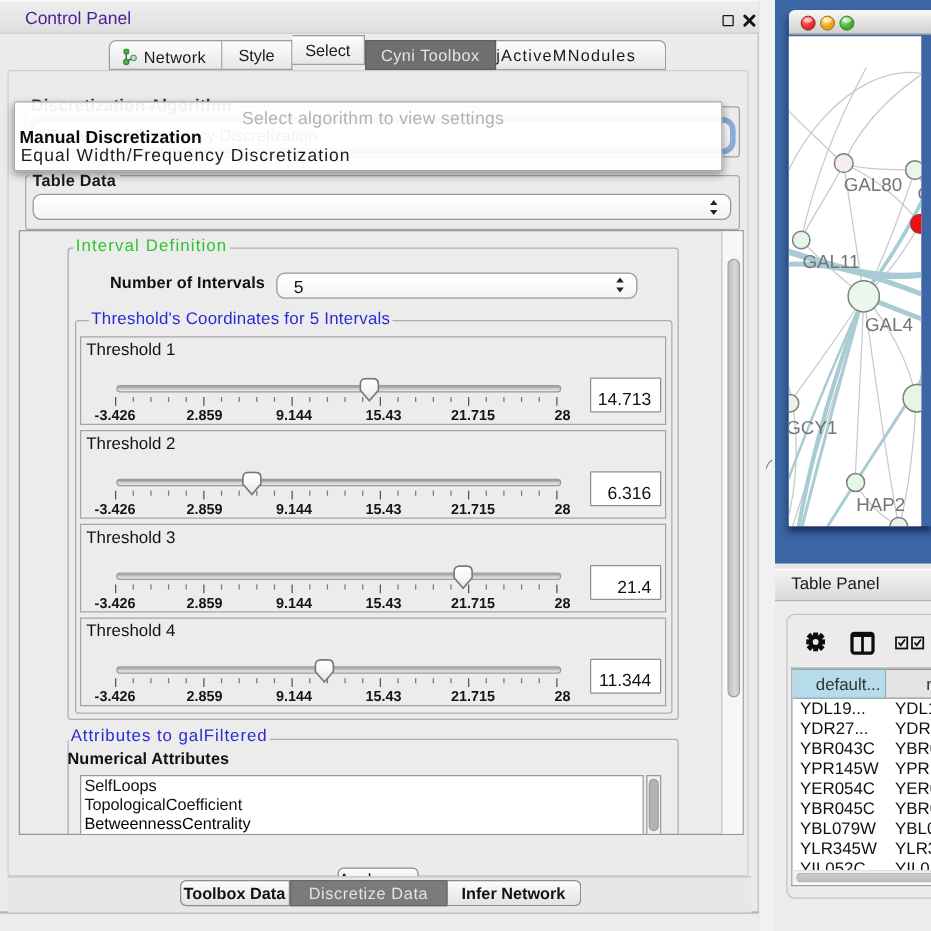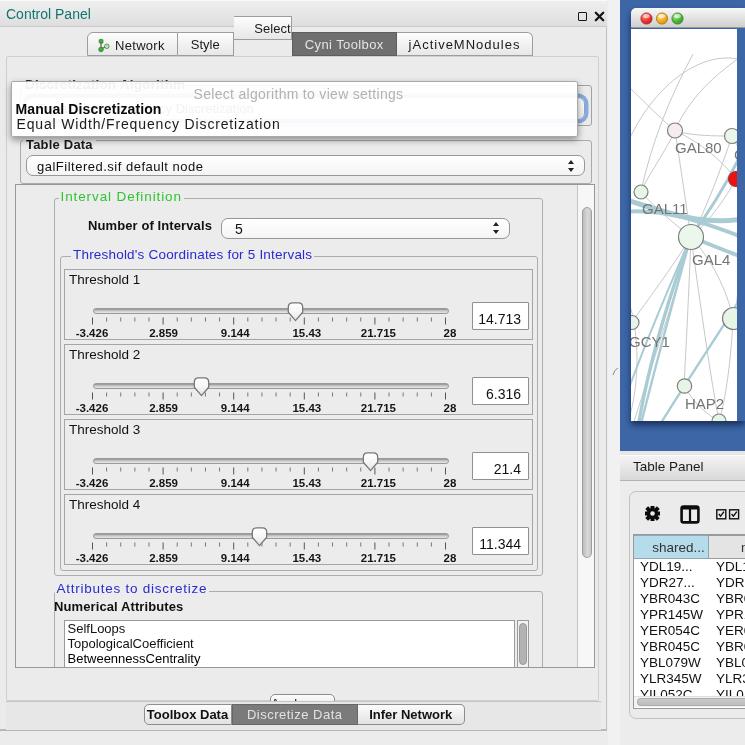--- a/index.html
+++ b/index.html
@@ -28,7 +28,7 @@
 <div class="abs" id="leftwin" style="left:0;top:0;width:607px;height:731px;background:#ebebeb;border-right:1px solid #c2c2c2;border-bottom:2px solid #b8b8b8">
 
   <div class="abs" style="left:0;top:0;width:607px;height:27px;background:linear-gradient(#efefef,#dedede);border-top:1px solid #f8f8f8;border-bottom:1px solid #c9c9c9"></div>
-  <div class="abs" style="left:6px;top:6px;font-size:14px;color:#0f766e">Control Panel</div>
+  <div class="abs" style="left:20px;top:6px;font-size:14px;color:#4c1d95">Control Panel</div>
   <div class="abs" style="left:578px;top:12px;width:9px;height:9px;border:1.5px solid #151515;border-radius:1px"></div>
   <svg class="abs" style="left:594px;top:11px" width="11" height="11" viewBox="0 0 11 11">
       <path d="M1.8 1.8 L9.2 9.2 M9.2 1.8 L1.8 9.2" stroke="#151515" stroke-width="2.3" stroke-linecap="round"></path>

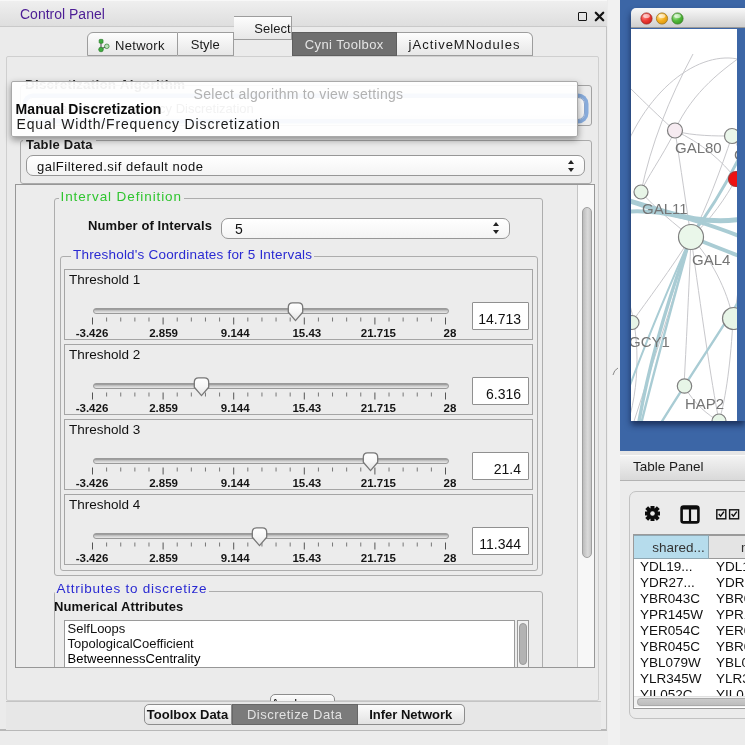--- a/index.html
+++ b/index.html
@@ -45,7 +45,7 @@
     <div class="abs tabtxt" style="left:27px;top:5px;letter-spacing:0.3px">Network</div>
   </div>
   <div class="abs" style="left:177.5px;top:32px;width:56.5px;height:24px;background:linear-gradient(#fdfdfd,#e7e7e7);border:1px solid #9d9d9d;border-left:none;text-align:center"><span class="tabtxt" style="line-height:23px">Style</span></div>
-  <div class="abs" style="left:234px;top:16px;width:57.5px;height:24px;background:linear-gradient(#fdfdfd,#e7e7e7);border:1px solid #9d9d9d;border-left:none;text-align:right"><span class="tabtxt" style="line-height:23px">Select</span></div>
+  <div class="abs" style="left:234px;top:28px;width:57.5px;height:24px;background:linear-gradient(#fdfdfd,#e7e7e7);border:1px solid #9d9d9d;border-left:none;text-align:center"><span class="tabtxt" style="line-height:23px">Select</span></div>
   <div class="abs" style="left:291.5px;top:32px;width:105.5px;height:24px;background:#6f6f6f;border:1px solid #5e5e5e;text-align:center"><span style="font-size:13px;color:#e4e4e4;line-height:23px;letter-spacing:0.4px">Cyni Toolbox</span></div>
   <div class="abs" style="left:397px;top:32px;width:136px;height:24px;background:linear-gradient(#fdfdfd,#e7e7e7);border:1px solid #9d9d9d;border-left:none;border-radius:0 6px 0 0;text-align:center"><span class="tabtxt" style="line-height:23px;letter-spacing:1px">jActiveMNodules</span></div>
 

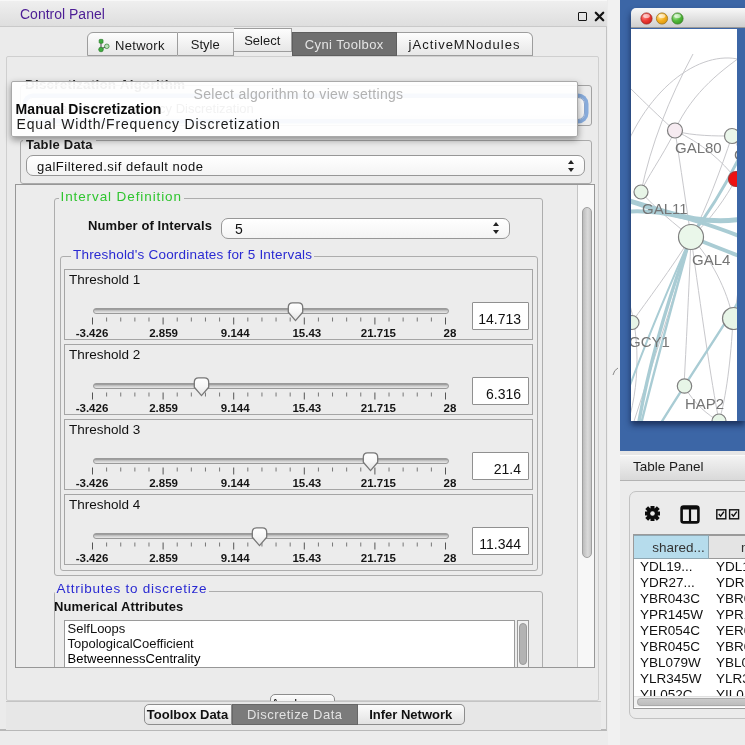--- a/index.html
+++ b/index.html
@@ -47,7 +47,7 @@
   <div class="abs" style="left:177.5px;top:32px;width:56.5px;height:24px;background:linear-gradient(#fdfdfd,#e7e7e7);border:1px solid #9d9d9d;border-left:none;text-align:center"><span class="tabtxt" style="line-height:23px">Style</span></div>
   <div class="abs" style="left:234px;top:28px;width:57.5px;height:24px;background:linear-gradient(#fdfdfd,#e7e7e7);border:1px solid #9d9d9d;border-left:none;text-align:center"><span class="tabtxt" style="line-height:23px">Select</span></div>
   <div class="abs" style="left:291.5px;top:32px;width:105.5px;height:24px;background:#6f6f6f;border:1px solid #5e5e5e;text-align:center"><span style="font-size:13px;color:#e4e4e4;line-height:23px;letter-spacing:0.4px">Cyni Toolbox</span></div>
-  <div class="abs" style="left:397px;top:32px;width:136px;height:24px;background:linear-gradient(#fdfdfd,#e7e7e7);border:1px solid #9d9d9d;border-left:none;border-radius:0 6px 0 0;text-align:center"><span class="tabtxt" style="line-height:23px;letter-spacing:1px">jActiveMNodules</span></div>
+  <div class="abs" style="left:397px;top:32px;width:136px;height:24px;background:linear-gradient(#fdfdfd,#e7e7e7);border:1px solid #9d9d9d;border-left:none;border-radius:0 6px 0 0;text-align:left"><span class="tabtxt" style="line-height:23px;letter-spacing:1px">jActiveMNodules</span></div>
 
   <div class="abs" style="left:6px;top:56px;width:593px;height:645px;background:#ebebeb;border:1px solid #cfcfcf;border-radius:2px"></div>
 

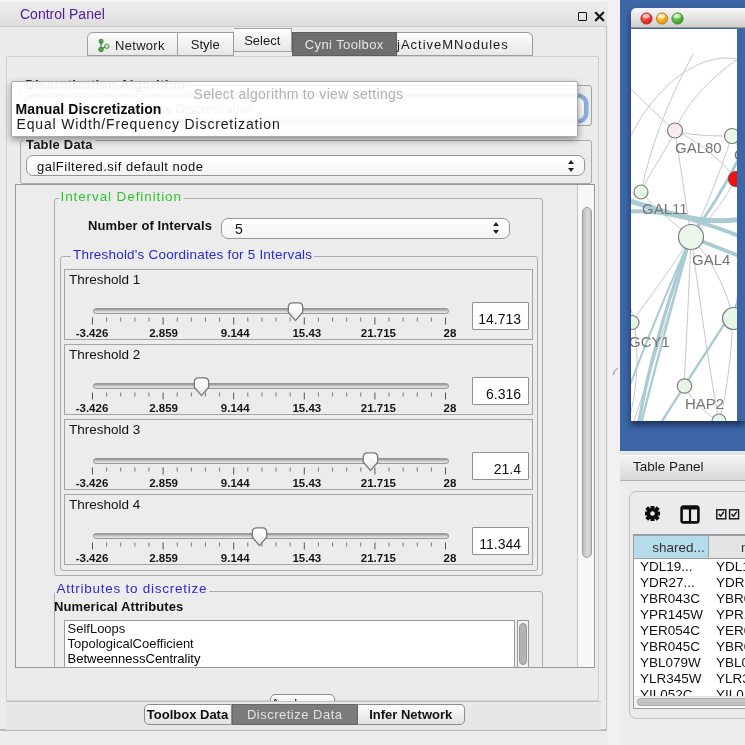--- a/index.html
+++ b/index.html
@@ -58,7 +58,6 @@
   <div class="group" style="left:20px;top:139.5px;width:572px;height:44.5px;border-color:#aaaaaa"></div>
   <div class="abs b" style="left:23px;top:137px;font-size:13px;color:#1a1a1a;background:#ebebeb;padding:0 3px;letter-spacing:0.2px">Table Data</div>
   <div class="combo" style="left:26px;top:155px;width:558.5px;height:21px;border-radius:7px">
-      <span class="ct" style="top:2.5px;letter-spacing:0.5px">galFiltered.sif default node</span>
       <span class="spin" style="right:9px"></span>
     </div>
 

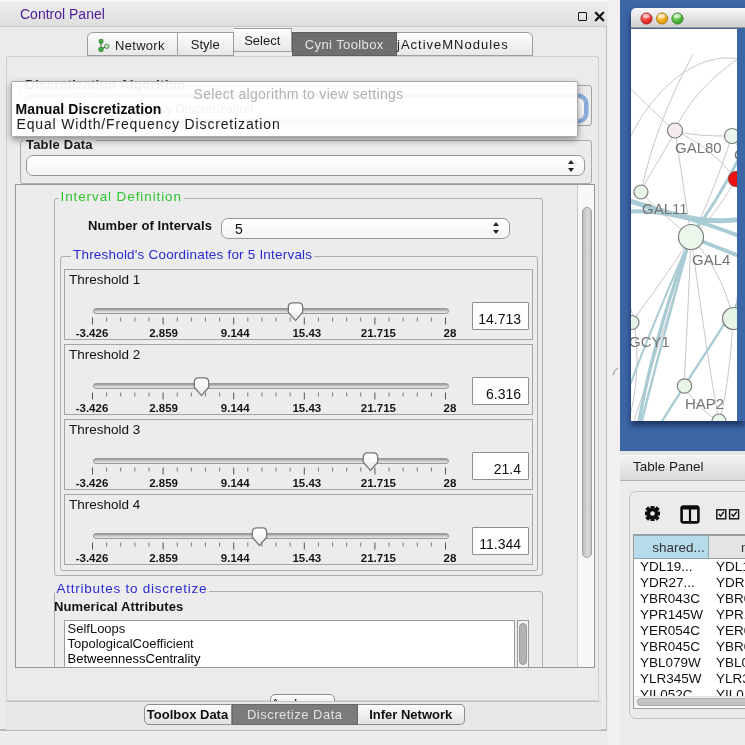--- a/index.html
+++ b/index.html
@@ -332,7 +332,7 @@
   </svg>
 
   <div class="abs" style="left:3px;top:42px;width:127px;height:175px;background:#fff;border:1px solid #9a9a9a;border-right:none;overflow:hidden">
-    <div class="abs" style="left:0;top:0;width:75px;height:24px;background:#b6dcec;border:1px solid #8fa7b2;border-left:none;text-align:center;font-size:13.5px;color:#333;line-height:23px;text-indent:15px">shared...</div>
+    <div class="abs" style="left:0;top:0;width:75px;height:24px;background:#b6dcec;border:1px solid #8fa7b2;border-left:none;text-align:center;font-size:13.5px;color:#333;line-height:23px;text-indent:15px">default...</div>
     <div class="abs" style="left:75px;top:0;width:60px;height:24px;background:#e4e4e4;border-top:1px solid #9a9a9a;border-bottom:1px solid #9a9a9a;font-size:13.5px;color:#333">
         <span style="position:absolute;left:32px;top:4px">na</span>
       </div>

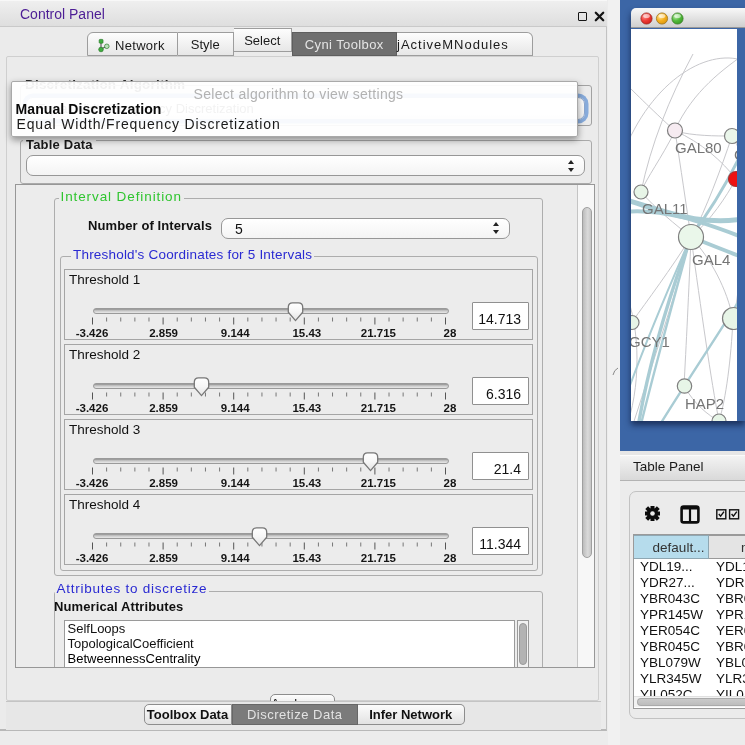--- a/index.html
+++ b/index.html
@@ -183,7 +183,7 @@
 <div class="vbox">11.344</div>
 </div>
 <div class="group" style="left:38px;top:405.5px;width:489px;height:100px"></div>
-<div class="gtitle" style="left:39px;top:397px;color:#2a2ad2;letter-spacing:0.75px">Attributes to discretize</div>
+<div class="gtitle" style="left:39px;top:397px;color:#2a2ad2;letter-spacing:0.75px">Attributes to galFiltered</div>
 <div class="abs b" style="left:38.5px;top:413.5px;font-size:13px;color:#111;letter-spacing:0.1px">Numerical Attributes</div>
 <div class="abs" style="left:48.5px;top:434.5px;width:451px;height:52px;background:#fff;border:1px solid #9a9a9a">
 <div class="abs" style="left:2.5px;top:0.5px;font-size:13px;color:#111">SelfLoops</div>

